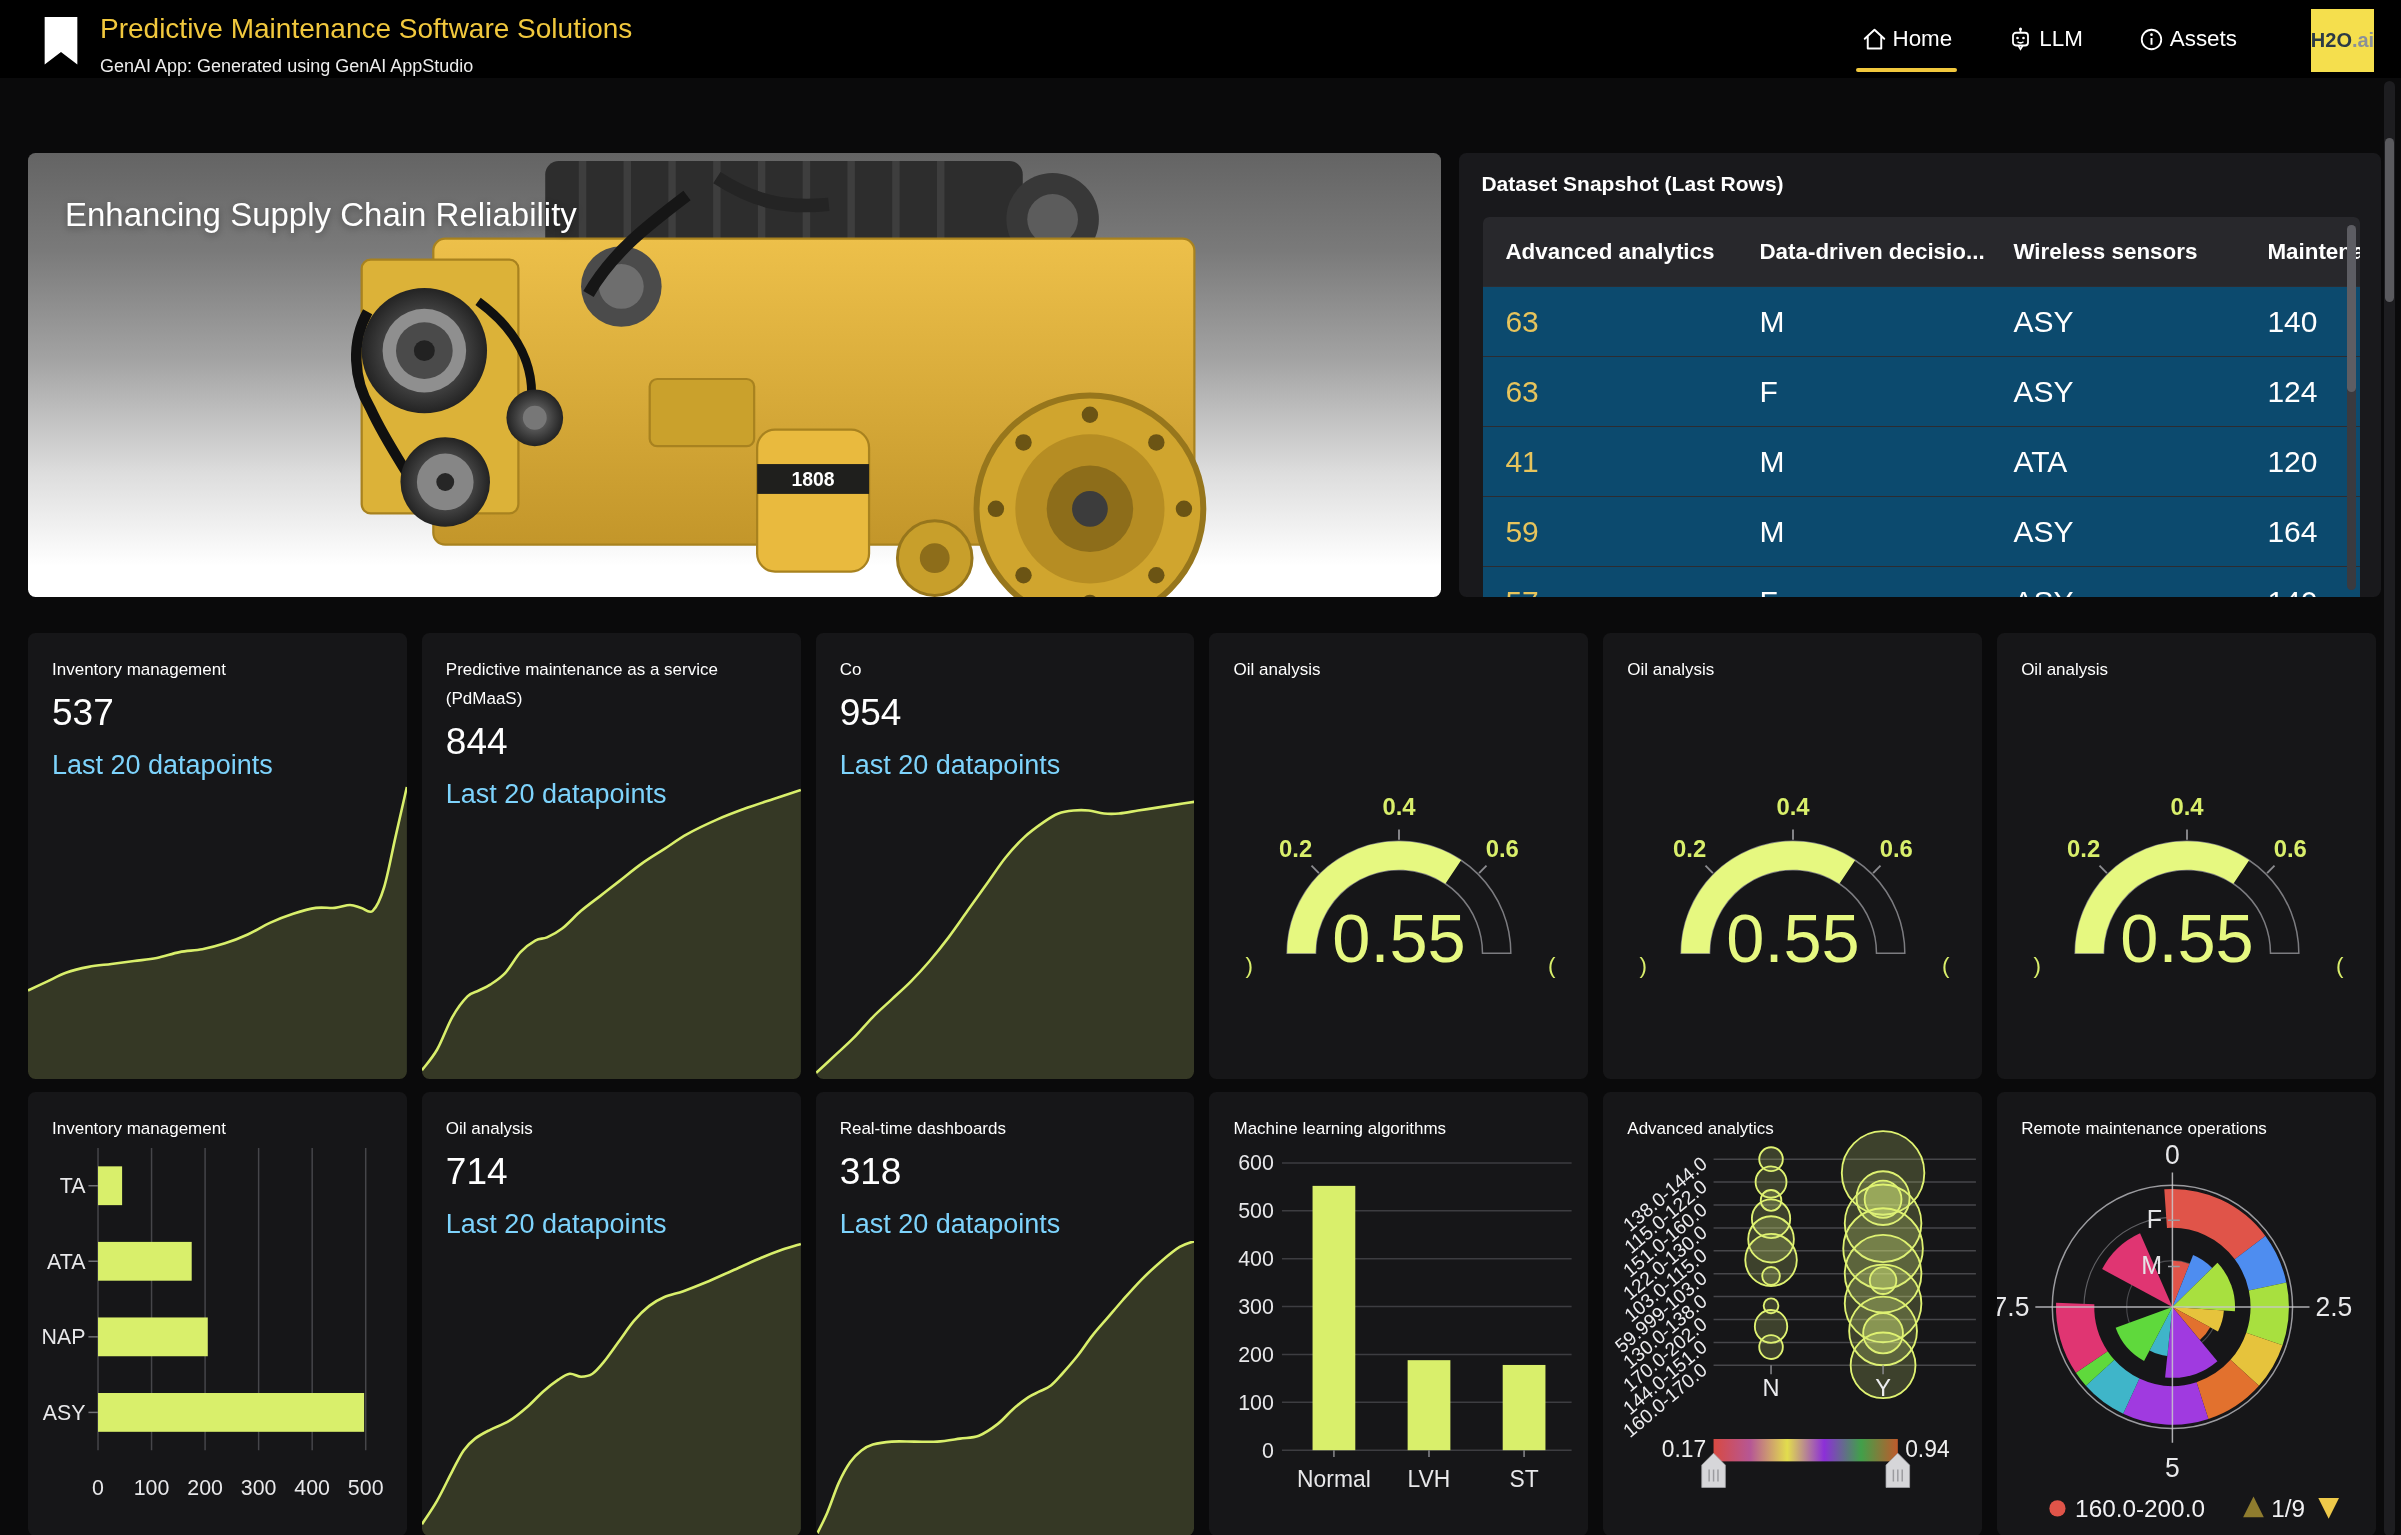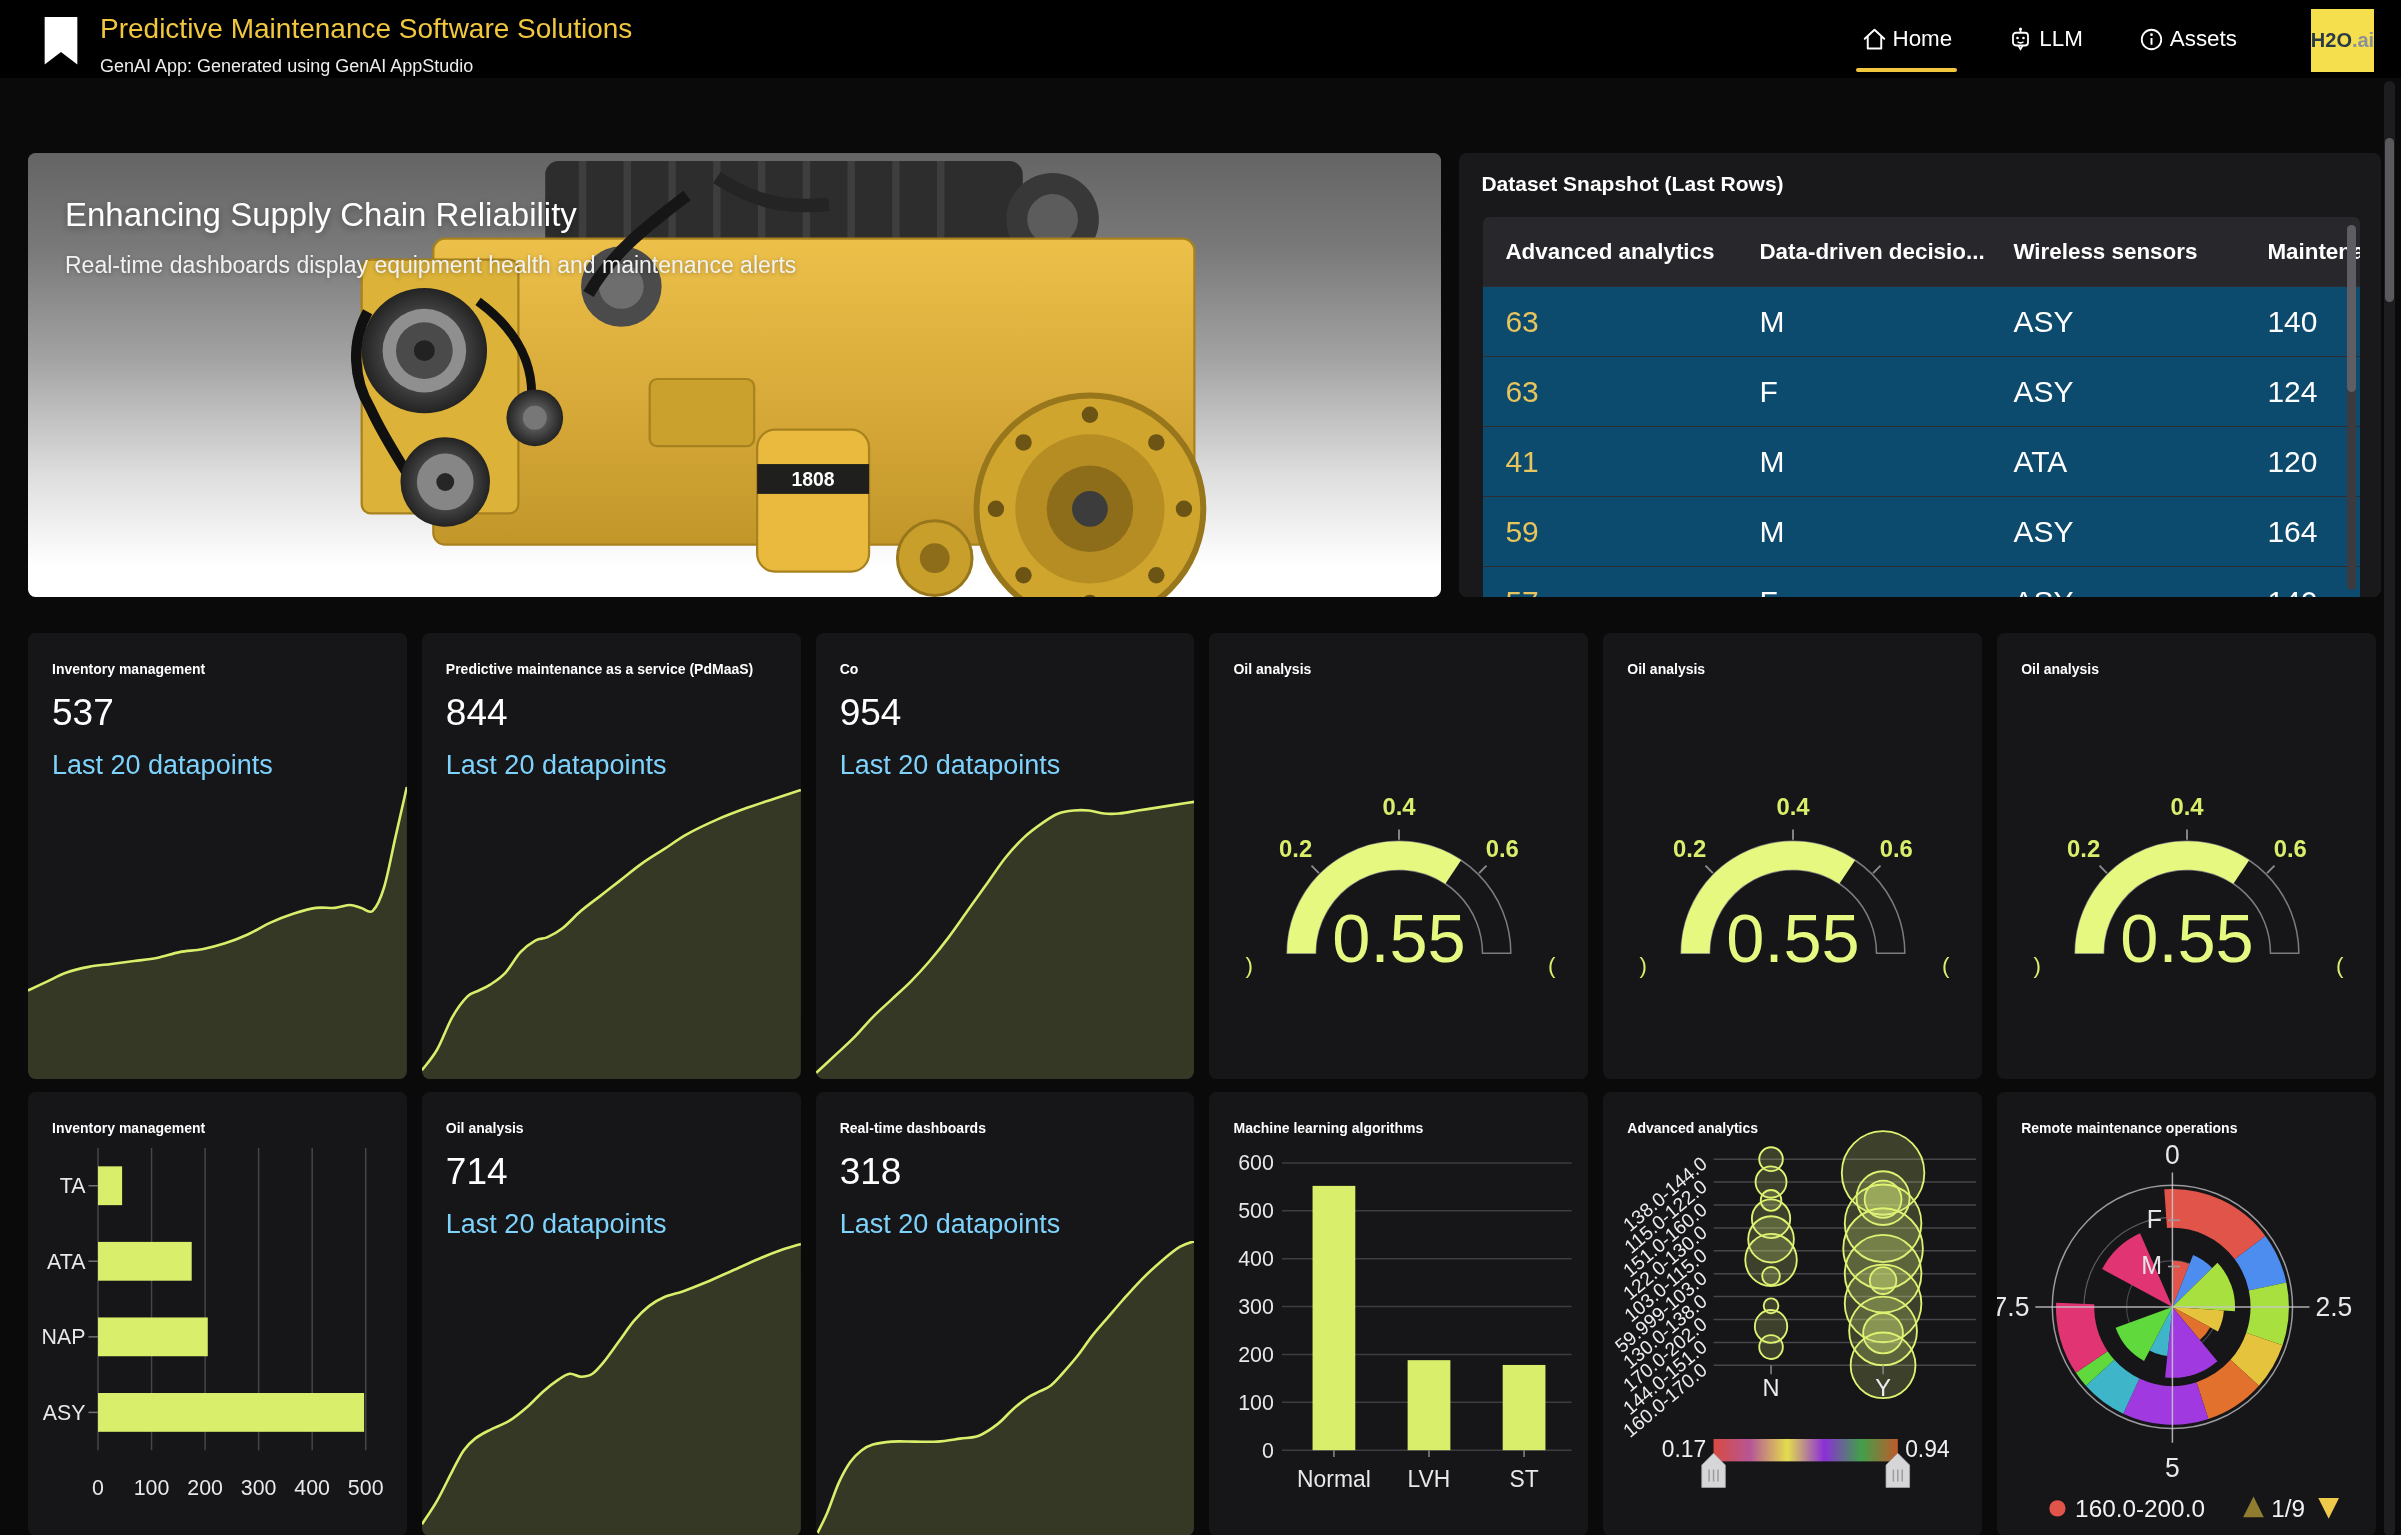--- a/index.html
+++ b/index.html
@@ -159,7 +159,6 @@
       <circle cx="852" cy="540" r="20" fill="#8d6d1a"></circle>
   </svg>
   <div class="hero-title">Enhancing Supply Chain Reliability</div>
-  <div class="hero-sub">Real-time dashboards display equipment health and maintenance alerts</div>
 </div>
 
 <div class="dataset">

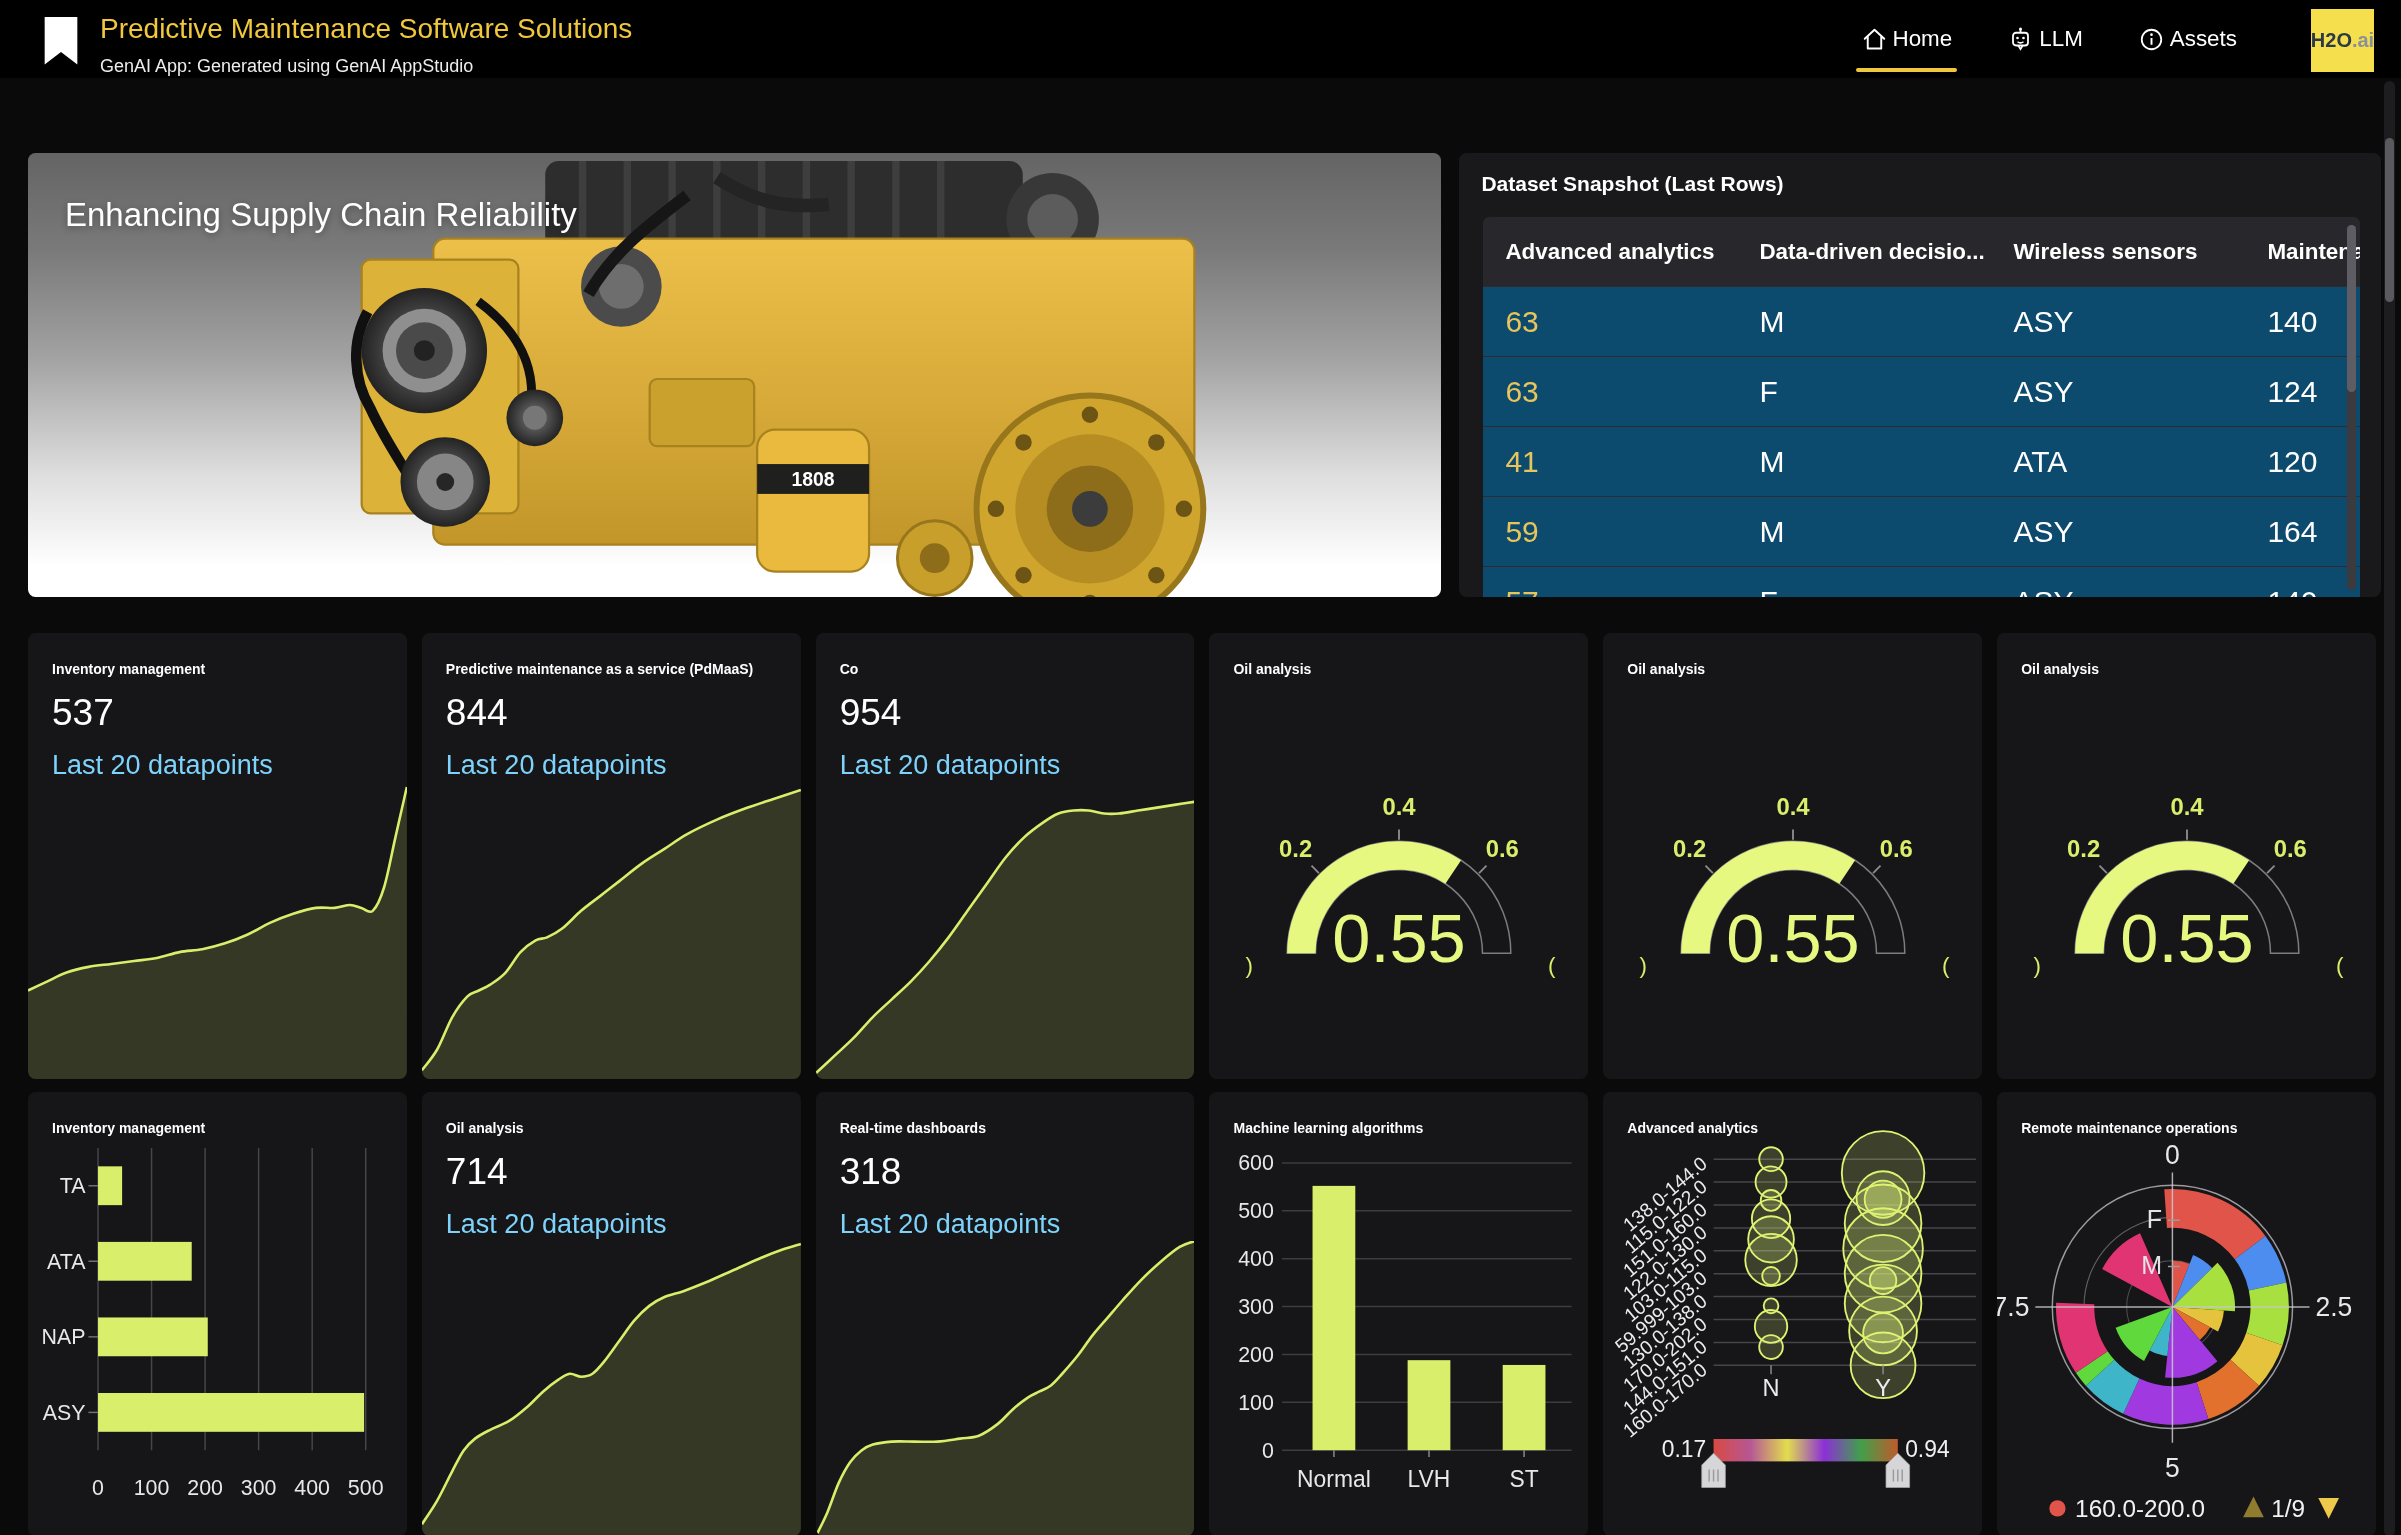--- a/index.html
+++ b/index.html
@@ -42,7 +42,7 @@
   .row1{top:633px;height:446px}
   .row2{top:1092px;height:444px}
   .card{flex:1;position:relative;background:#161618;border-radius:7.5px;overflow:hidden;padding:22.4px 24px;box-sizing:border-box}
-  .card-title{font-size:14px;font-weight:bold;line-height:29px;color:#fff;position:relative;z-index:3}
+  .card-title{font-size:17px;font-weight:normal;line-height:29px;color:#fff;position:relative;z-index:3}
   .card-stat{font-size:37px;color:#fff;margin-top:7.5px;position:relative;z-index:3}
   .card-sub{font-size:27px;color:#7dd3fc;margin-top:16.4px;position:relative;z-index:3}
   .spark{position:absolute;left:0;right:0;bottom:0;height:295px;z-index:1}

